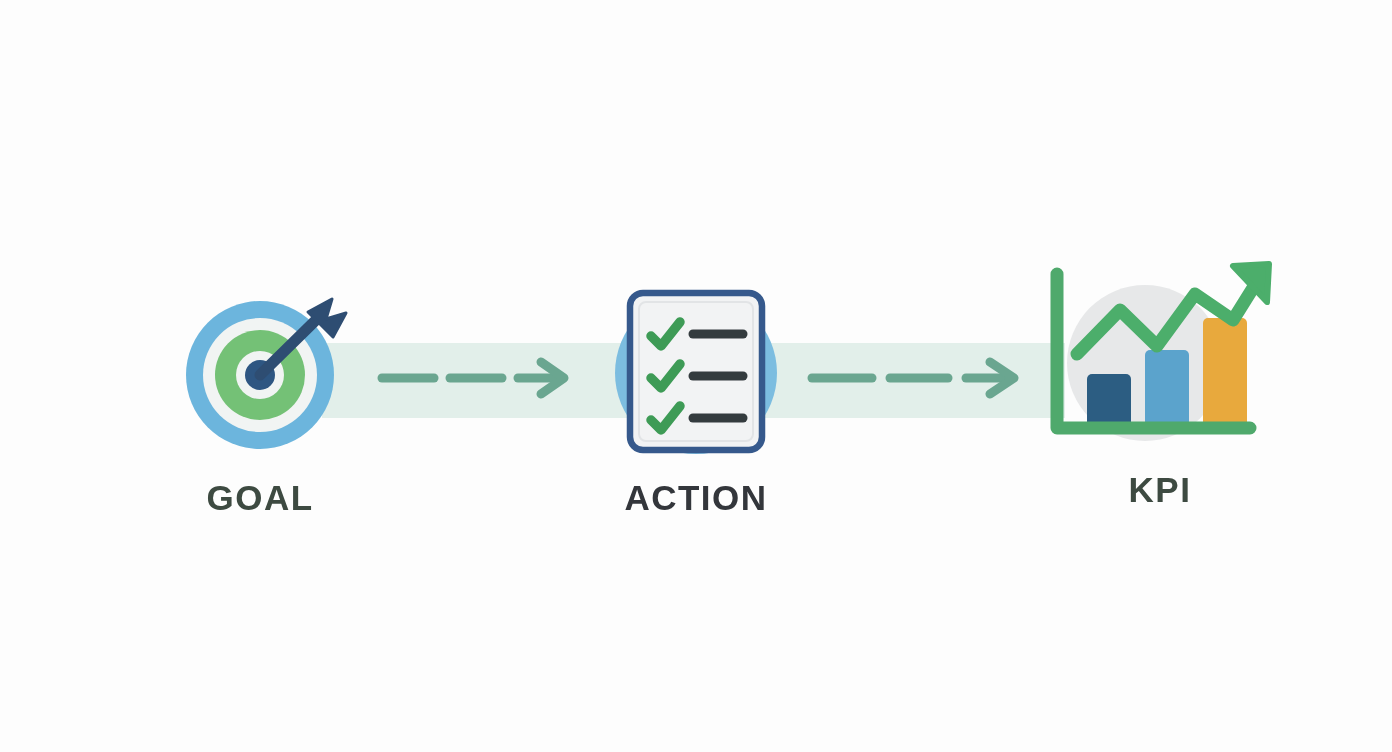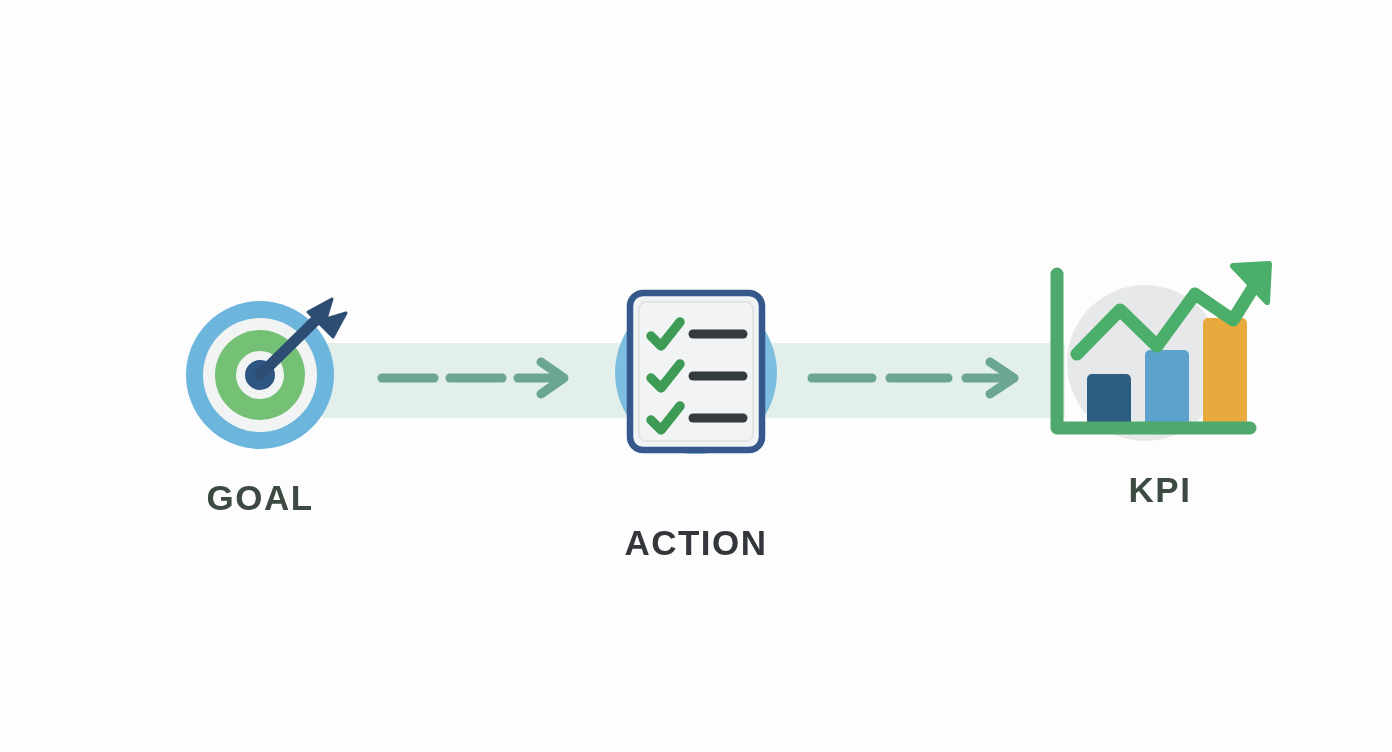--- a/index.html
+++ b/index.html
@@ -63,7 +63,7 @@
   .label-kpi    { color: #3D4A41; }
 
   .step-goal   { left: 150px; top: 293px; width: 220px; }
-  .step-action { left: 585px; top: 288px; width: 222px; gap: 45px; }
+  .step-action { left: 585px; top: 288px; width: 222px; }
   .step-kpi    { left: 1035px; top: 258px; width: 250px; }
 
   svg { display: block; overflow: visible; }

